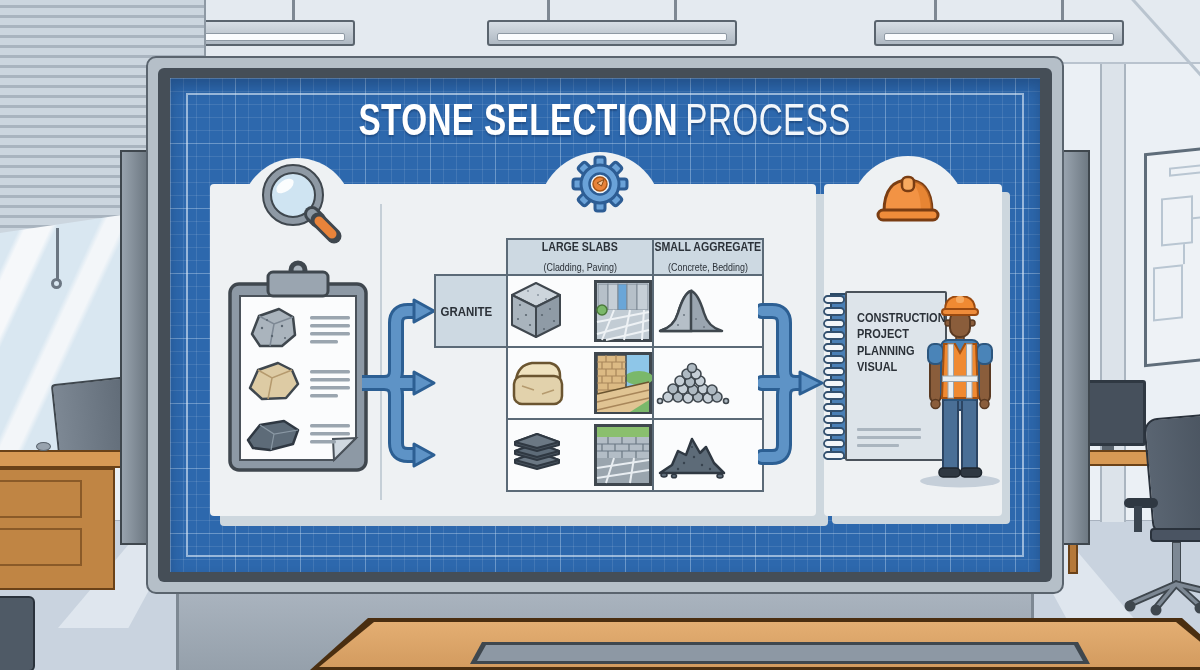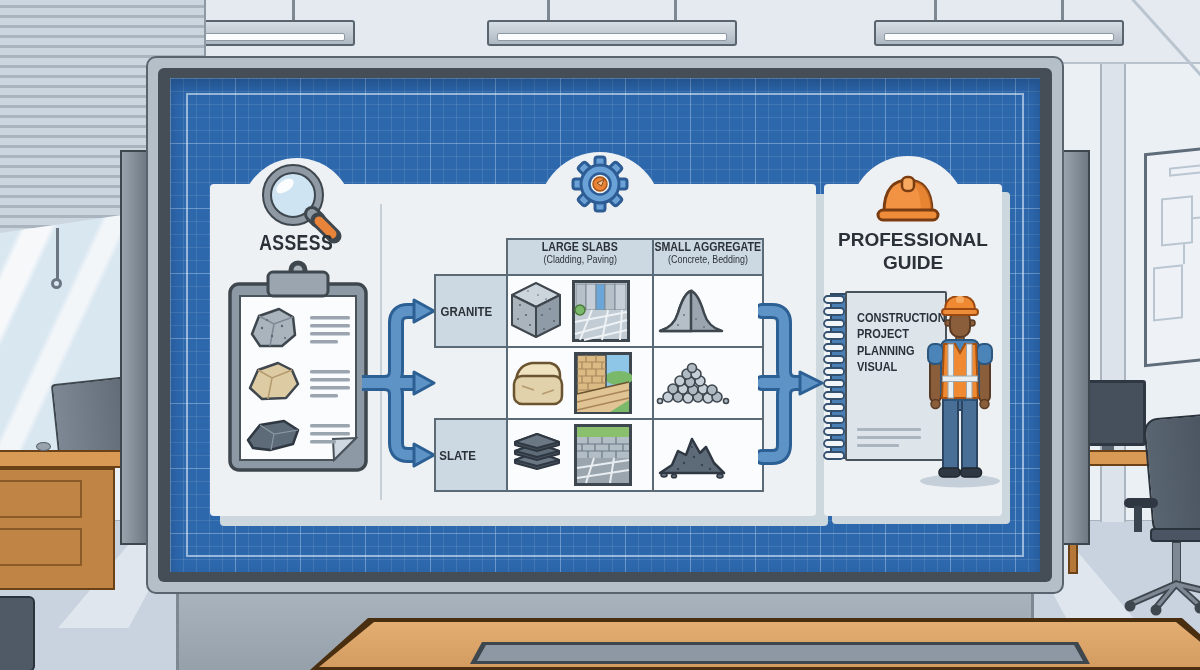--- a/index.html
+++ b/index.html
@@ -159,6 +159,9 @@
   <div class="abs board-blue"></div>
   <div class="abs board-inline"></div>
 
+  <div class="abs title-wrap">
+    <span class="title-inner"><span class="t-strong">STONE SELECTION</span><span class="t-light">PROCESS</span></span>
+  </div>
 
   <div class="abs bump" style="left:241px;top:158px;width:112px;height:112px;"></div>
   <div class="abs bump" style="left:538px;top:152px;width:124px;height:124px;"></div>

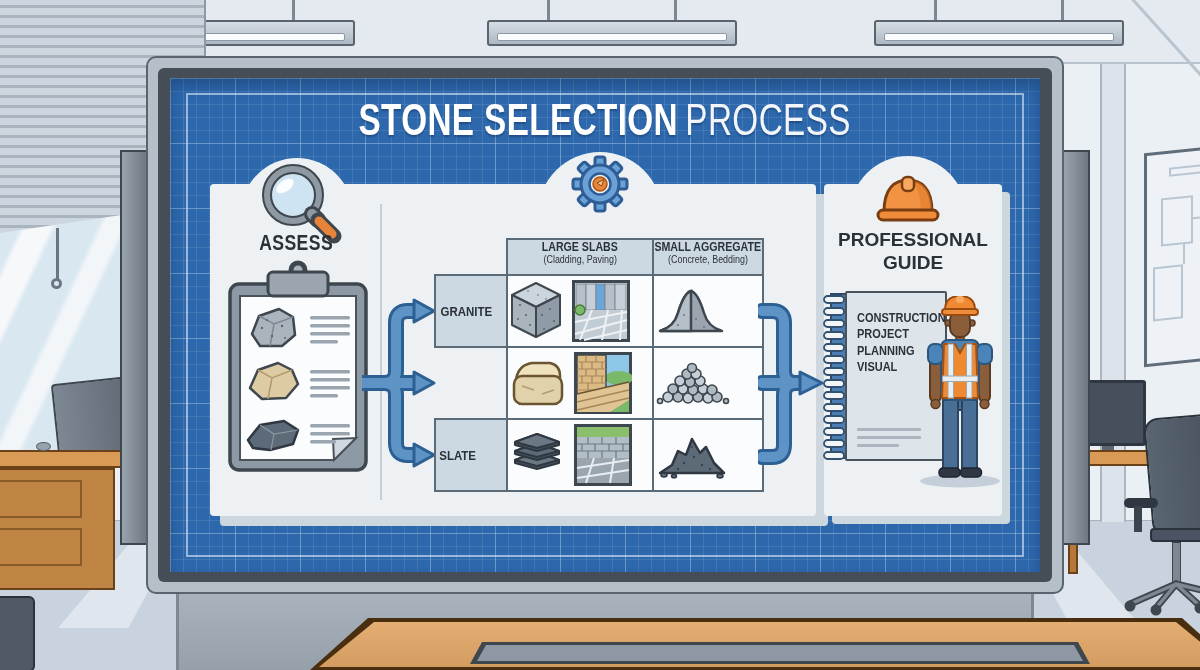--- a/index.html
+++ b/index.html
@@ -182,7 +182,6 @@
     <line x1="75" y1="67" x2="91" y2="83" stroke="#3f474e" stroke-width="15" stroke-linecap="round"></line>
     <line x1="76" y1="68" x2="89" y2="81" stroke="#e8833a" stroke-width="9" stroke-linecap="round"></line>
   </svg>
-  <div class="abs assess-label ink"><span class="cx cx80">ASSESS</span></div>
 
   <svg class="abs" style="left:570px;top:154px;" width="60" height="60" viewBox="-30 -30 60 60">
     <g fill="#6aa2d8" stroke="#2d5d94" stroke-width="3" stroke-linejoin="round">

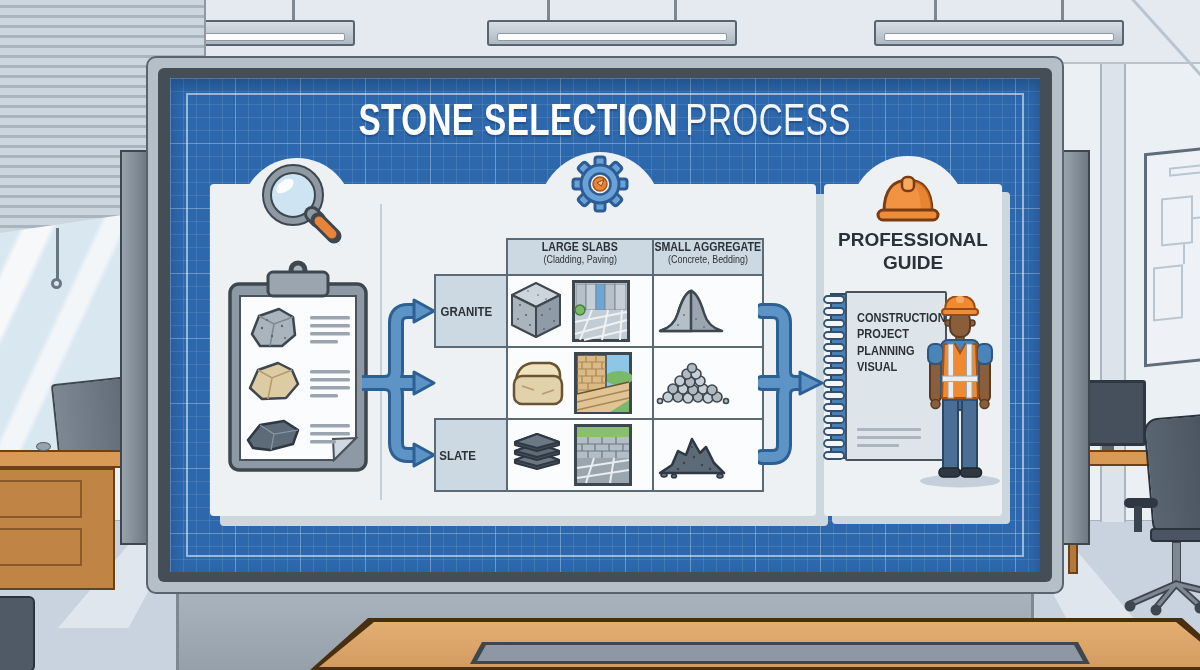--- a/index.html
+++ b/index.html
@@ -59,7 +59,7 @@
   .types-heading{left:400px;top:207px;width:400px;text-align:center;font-size:18.5px;font-weight:700;letter-spacing:.3px;}
   .guide-label{left:824px;top:229px;width:178px;text-align:center;font-size:19px;font-weight:700;line-height:1.2;white-space:pre-line;}
   
-  .cell{position:absolute;border:2px solid #5b6a77;display:flex;align-items:center;justify-content:flex-start;}
+  .cell{position:absolute;border:2px solid #5b6a77;display:flex;align-items:center;justify-content:space-between;}
   .cell-head{background:var(--table-header-bg,#cdd9e2);flex-direction:column;line-height:1.12;}
   .cell-label{background:var(--table-header-bg,#cdd9e2);font-weight:700;font-size:13.5px;}
   .cell-body{background:#fbfcfd;gap:8px;}

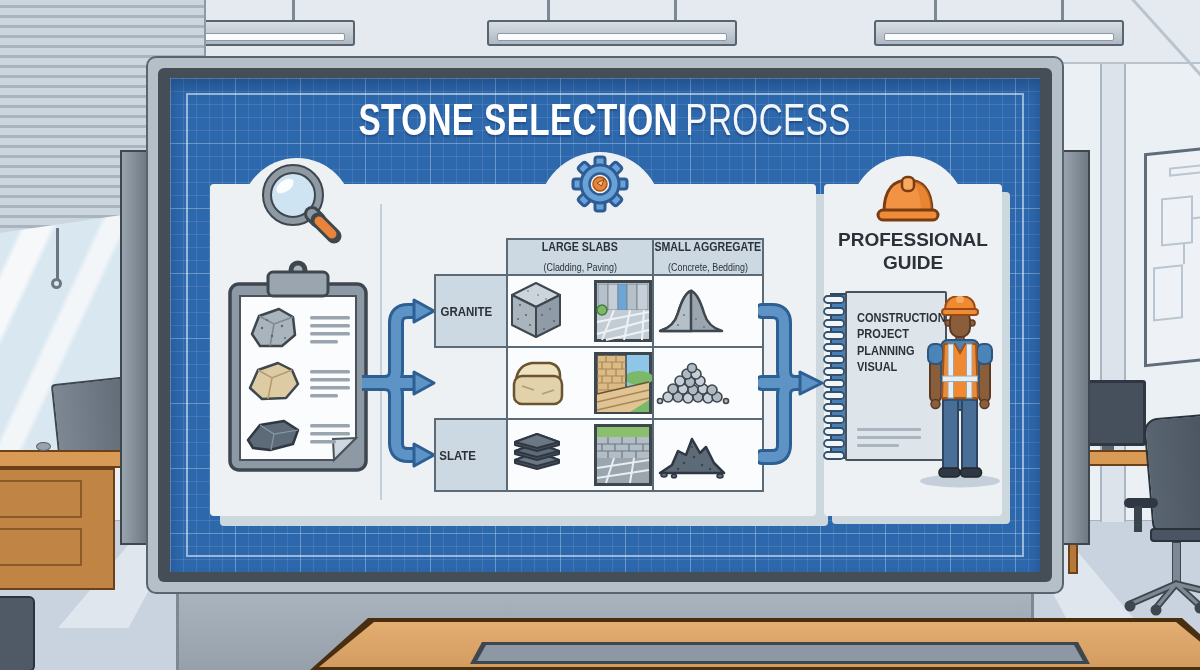--- a/index.html
+++ b/index.html
@@ -207,8 +207,6 @@
     <rect x="34" y="5" width="12" height="14" rx="5" fill="#f6a95f" stroke="#7a3d12" stroke-width="2.5"></rect>
     <rect x="10" y="38" width="60" height="10" rx="5" fill="#ef8c3a" stroke="#7a3d12" stroke-width="3"></rect>
   </svg>
-  <div class="abs guide-label ink">PROFESSIONAL
-GUIDE</div>
 
   <svg class="abs" style="left:222px;top:258px;" width="152" height="218" viewBox="0 0 152 218">
     <circle cx="76" cy="12" r="7" fill="#aab4bd" stroke="#3f474e" stroke-width="5"></circle>

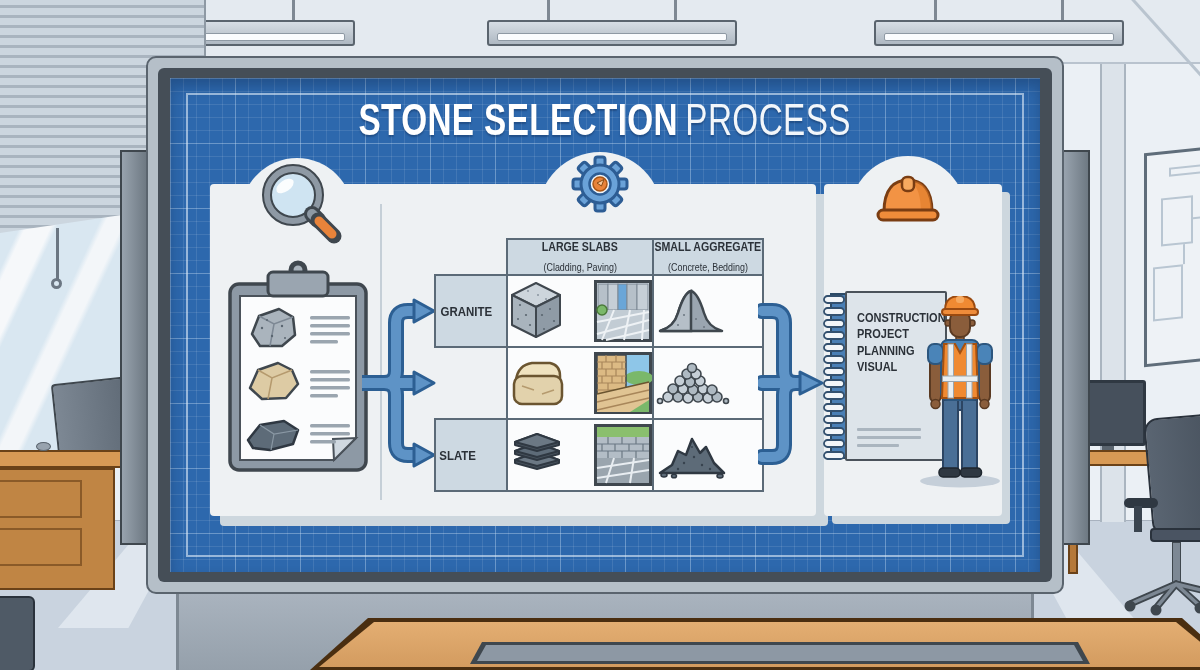--- a/index.html
+++ b/index.html
@@ -362,9 +362,6 @@
     </svg>
   </div>
 
-  <div class="cell cell-label" style="left:434px;top:418px;width:74px;height:74px;">
-      <span class="ink cx cx85">SLATE</span>
-    </div>
   <div class="cell cell-body" style="left:506px;top:418px;width:148px;height:74px;">
     <svg width="58" height="50" viewBox="0 0 58 50">
       <g stroke="#2f3842" stroke-width="2" stroke-linejoin="round">

